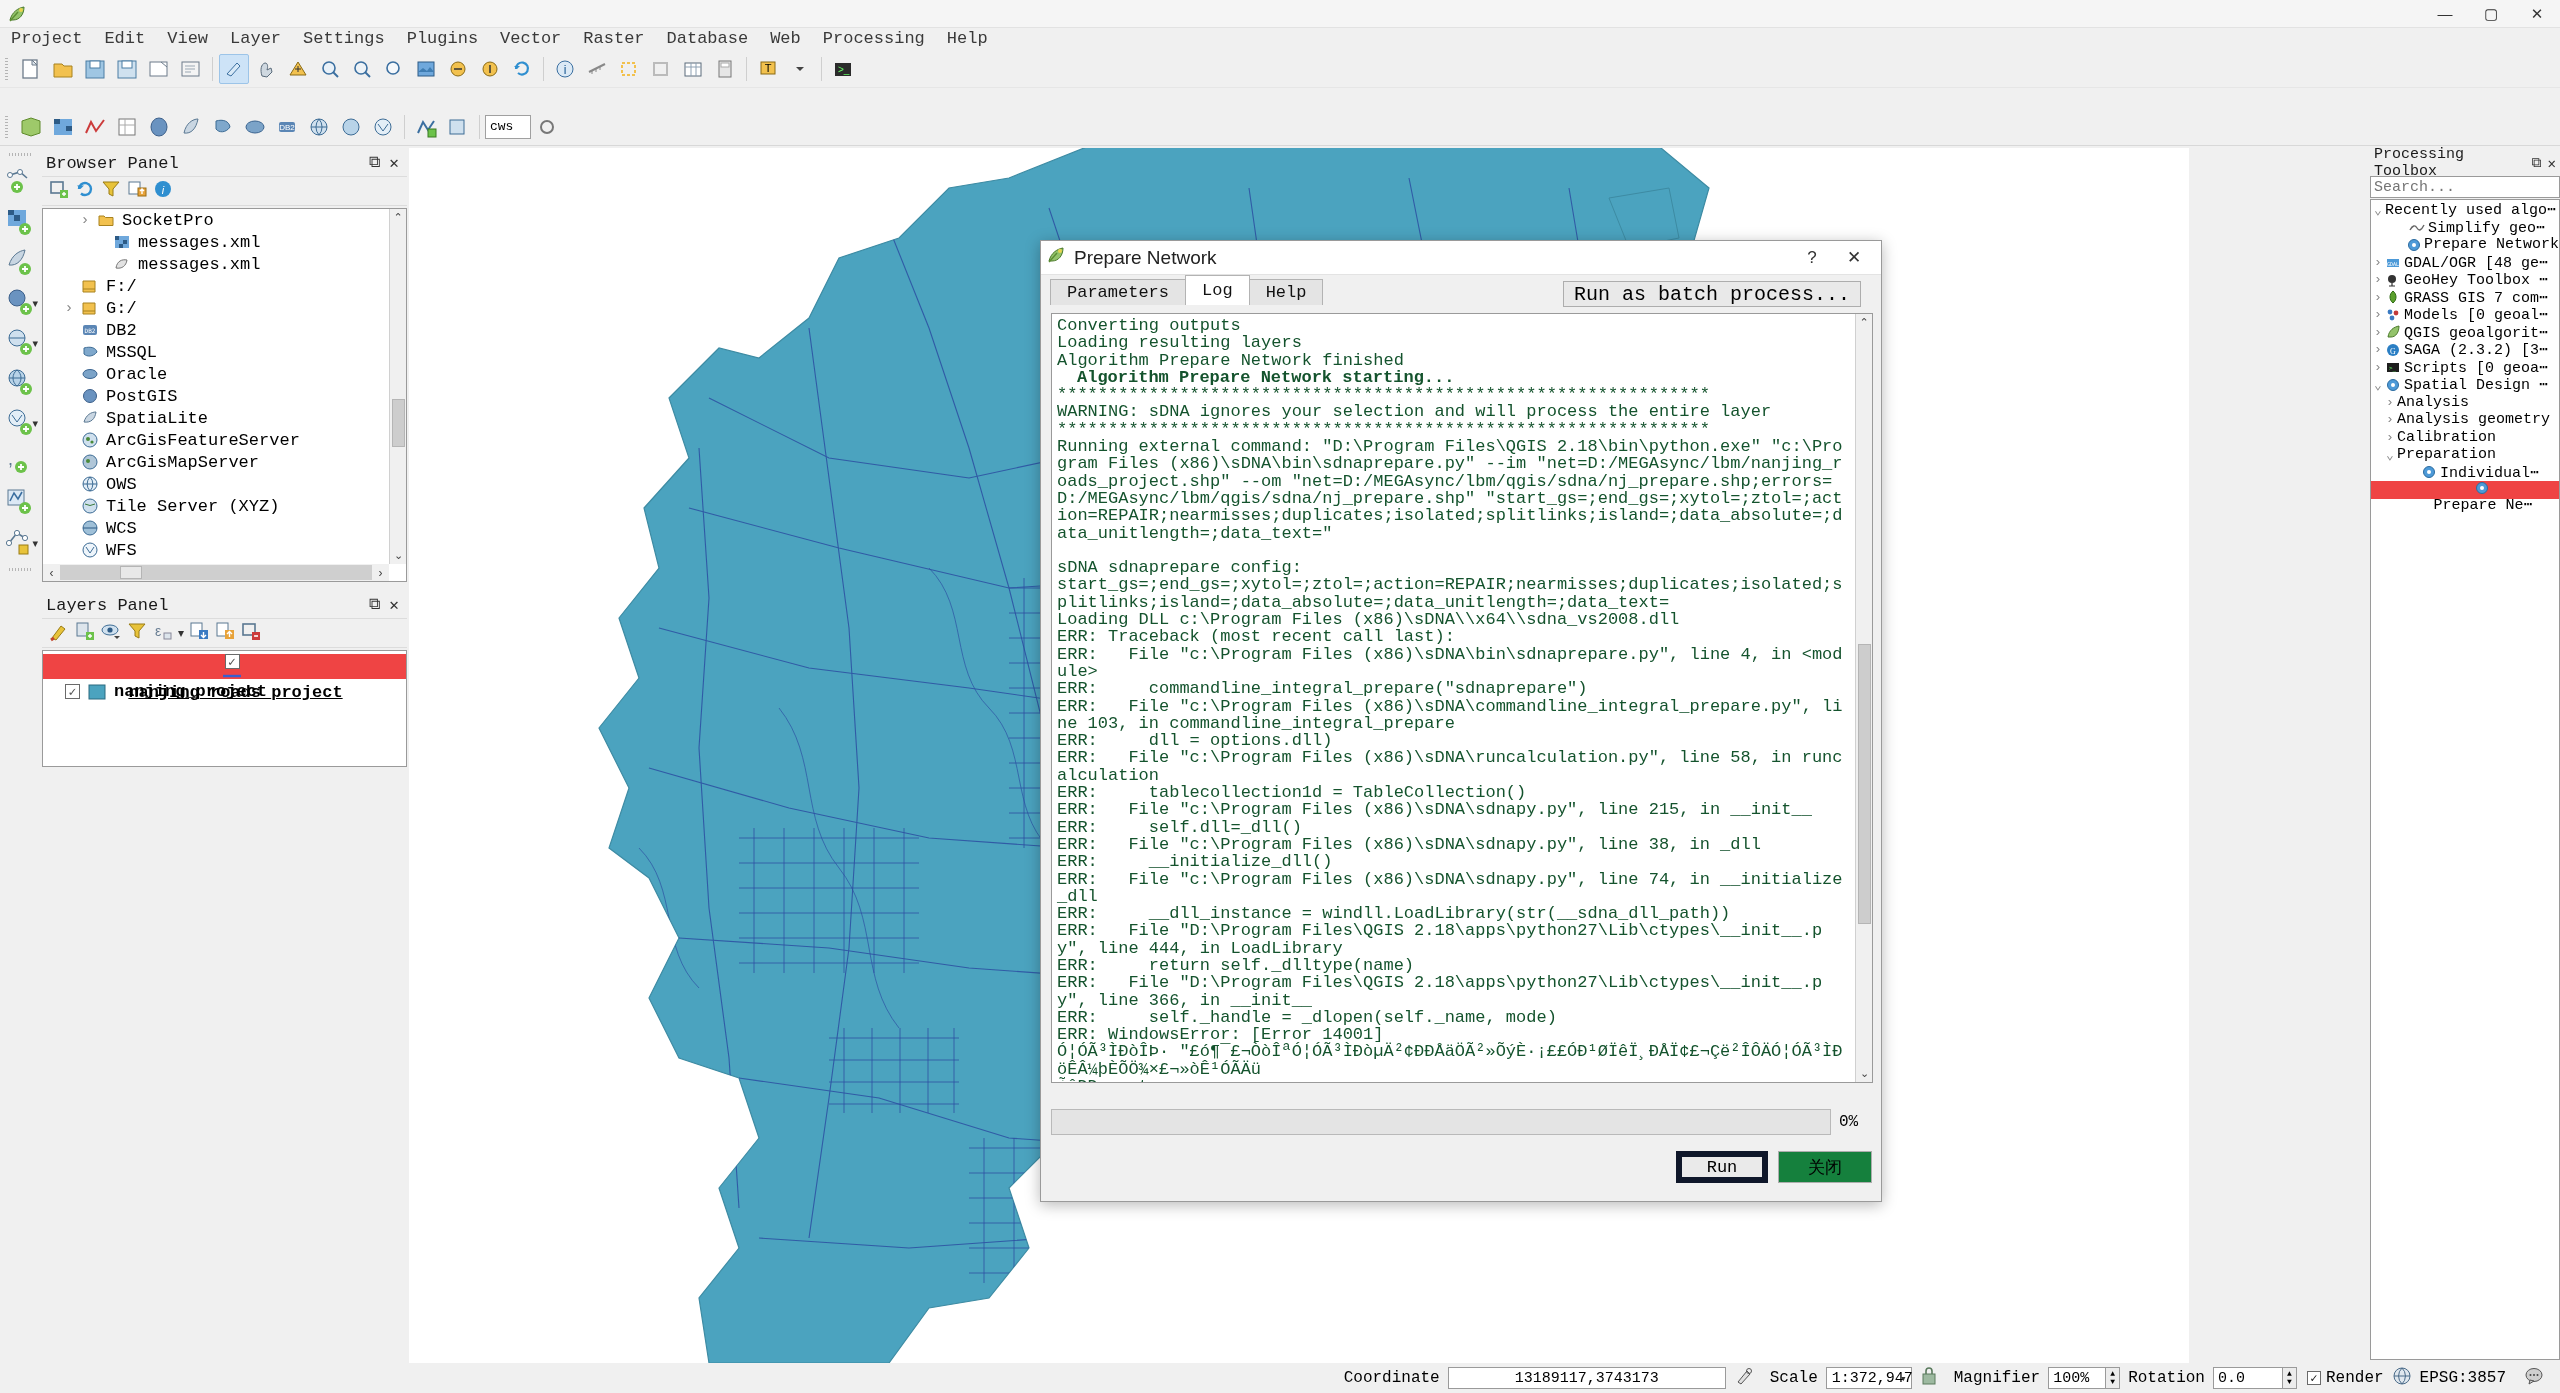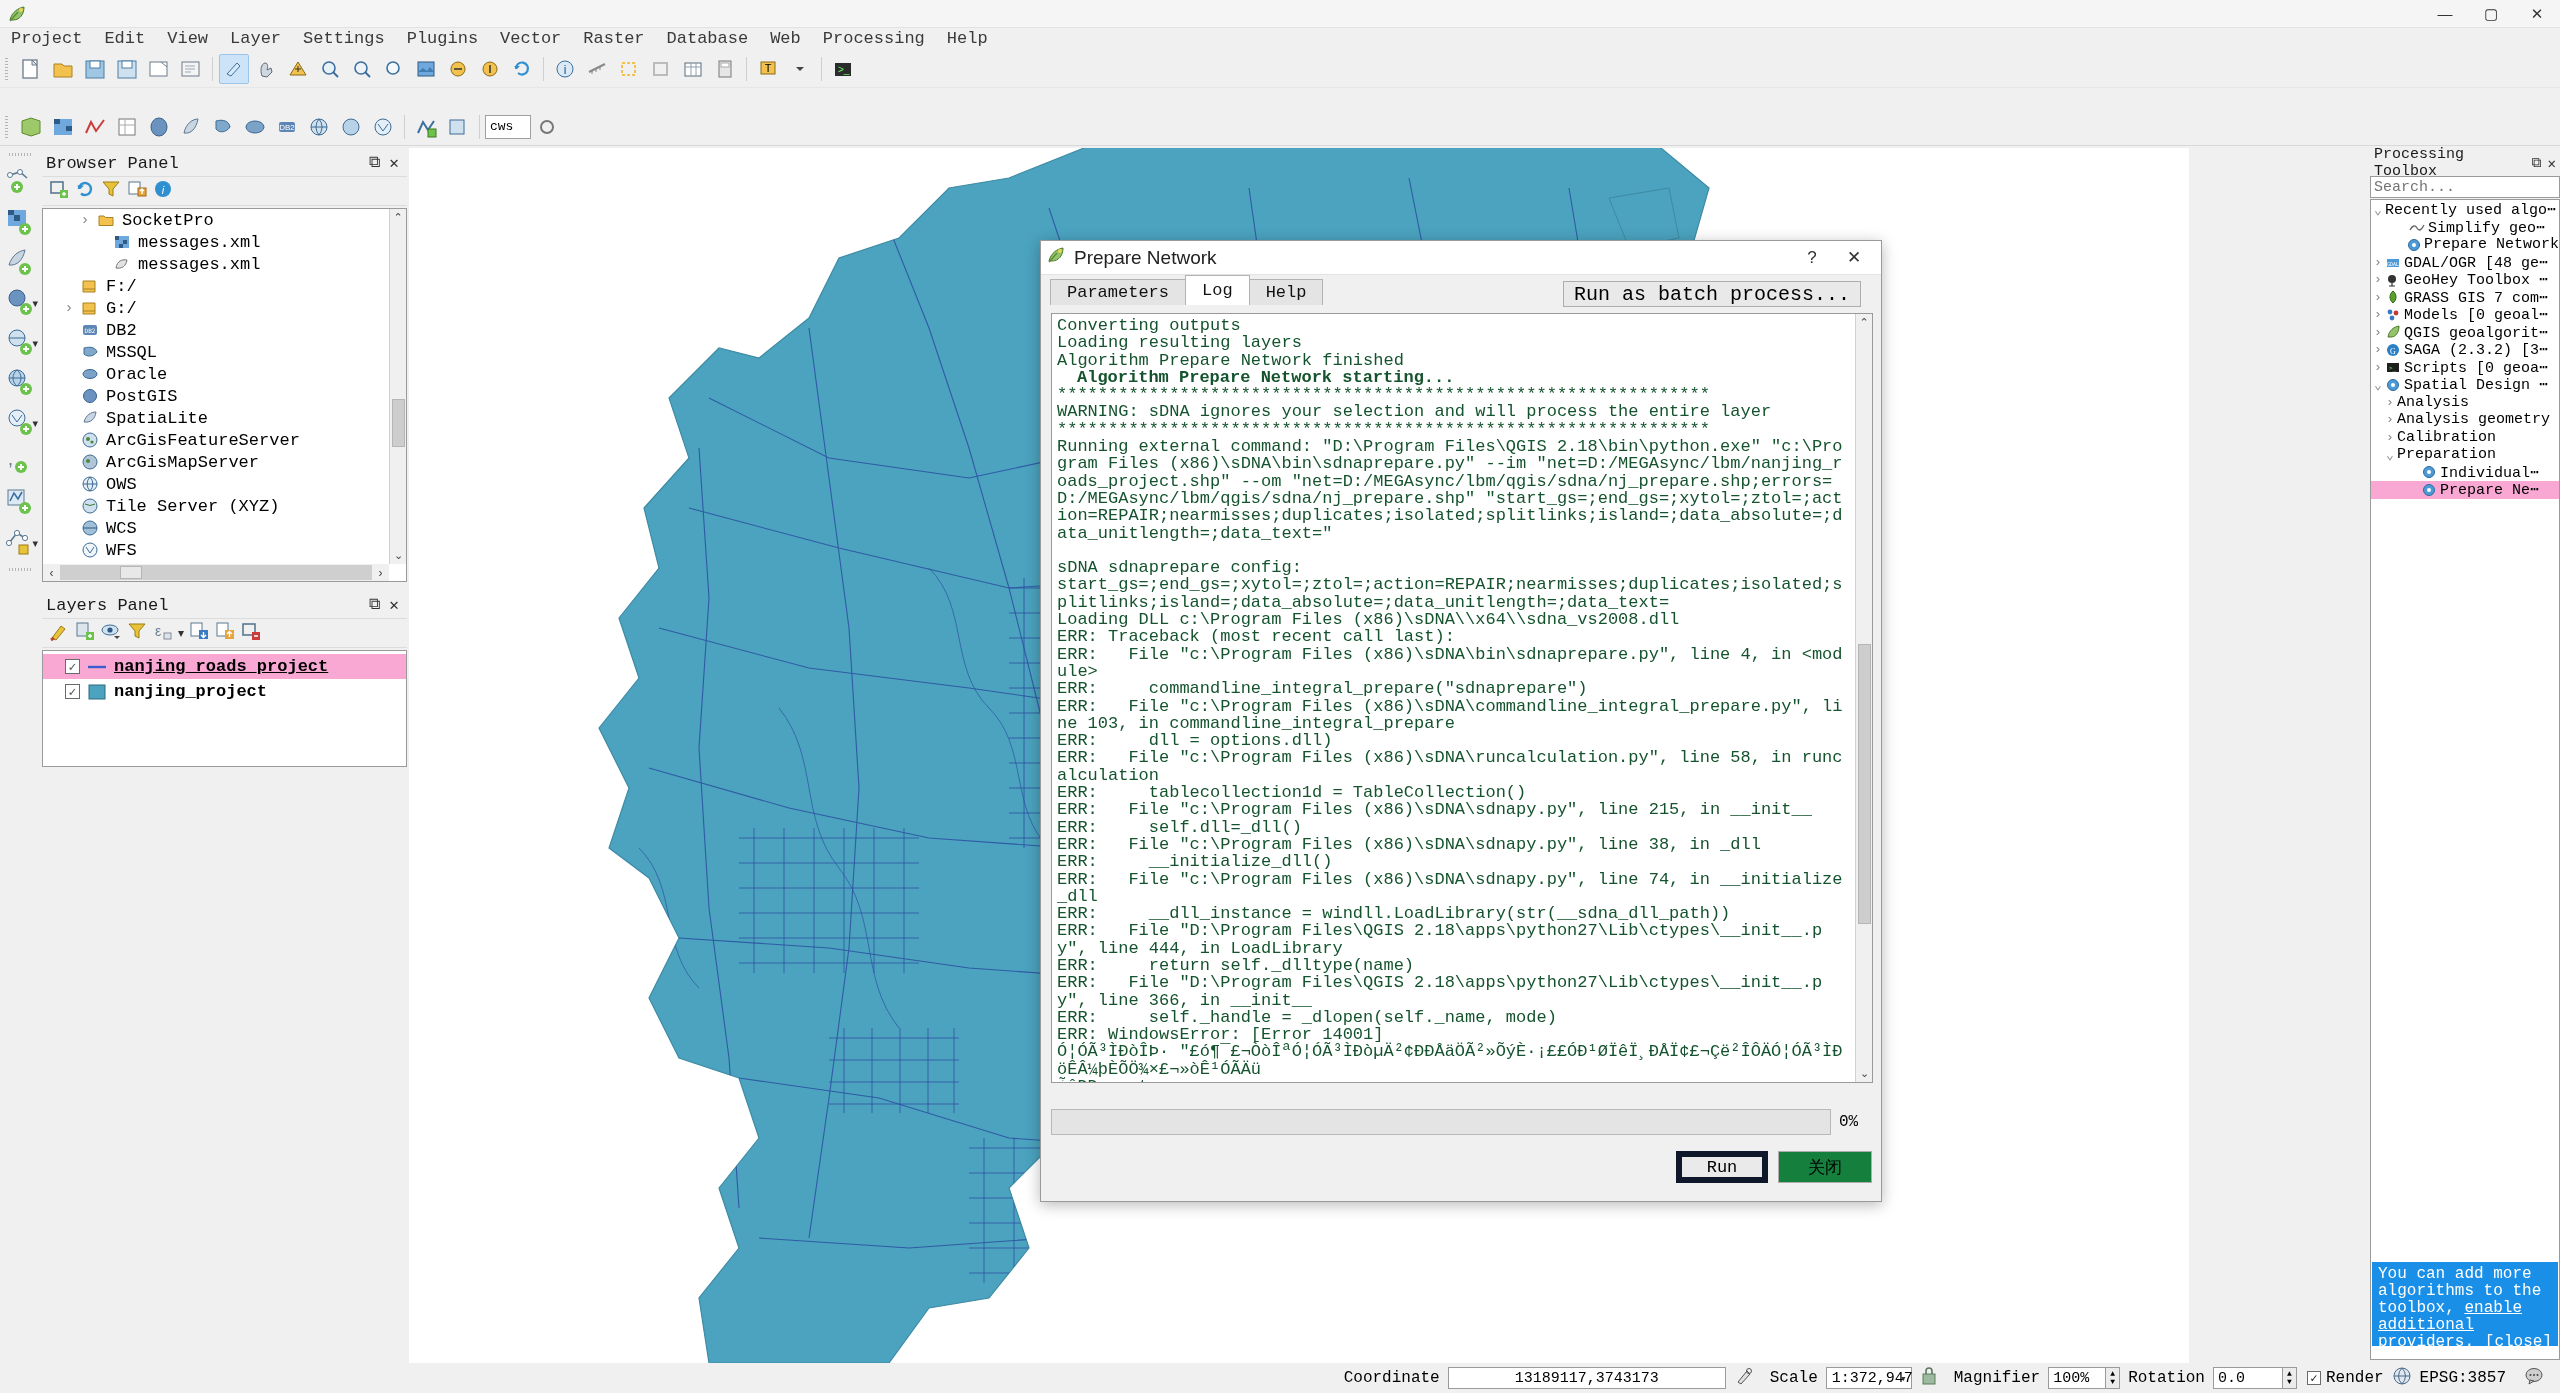--- a/index.html
+++ b/index.html
@@ -78,7 +78,7 @@
     font-size: 17px; color:#000; white-space: nowrap; }
   .tree-row .exp { width: 20px; text-align:center; color:#888; font-size: 15px;}
   .tree-row .ico { width: 22px; display:flex; align-items:center; justify-content:center; margin-right: 5px;}
-  .tree-row.sel { background:#f9a8d4; }
+  .tree-row.sel { background:#ef4444;flex-direction:column; }
 
   
   .vsb { position:absolute; right:0; top:0; width:17px; bottom:0; background:#f0f0f0; border-left:1px solid #d0d0d0;}

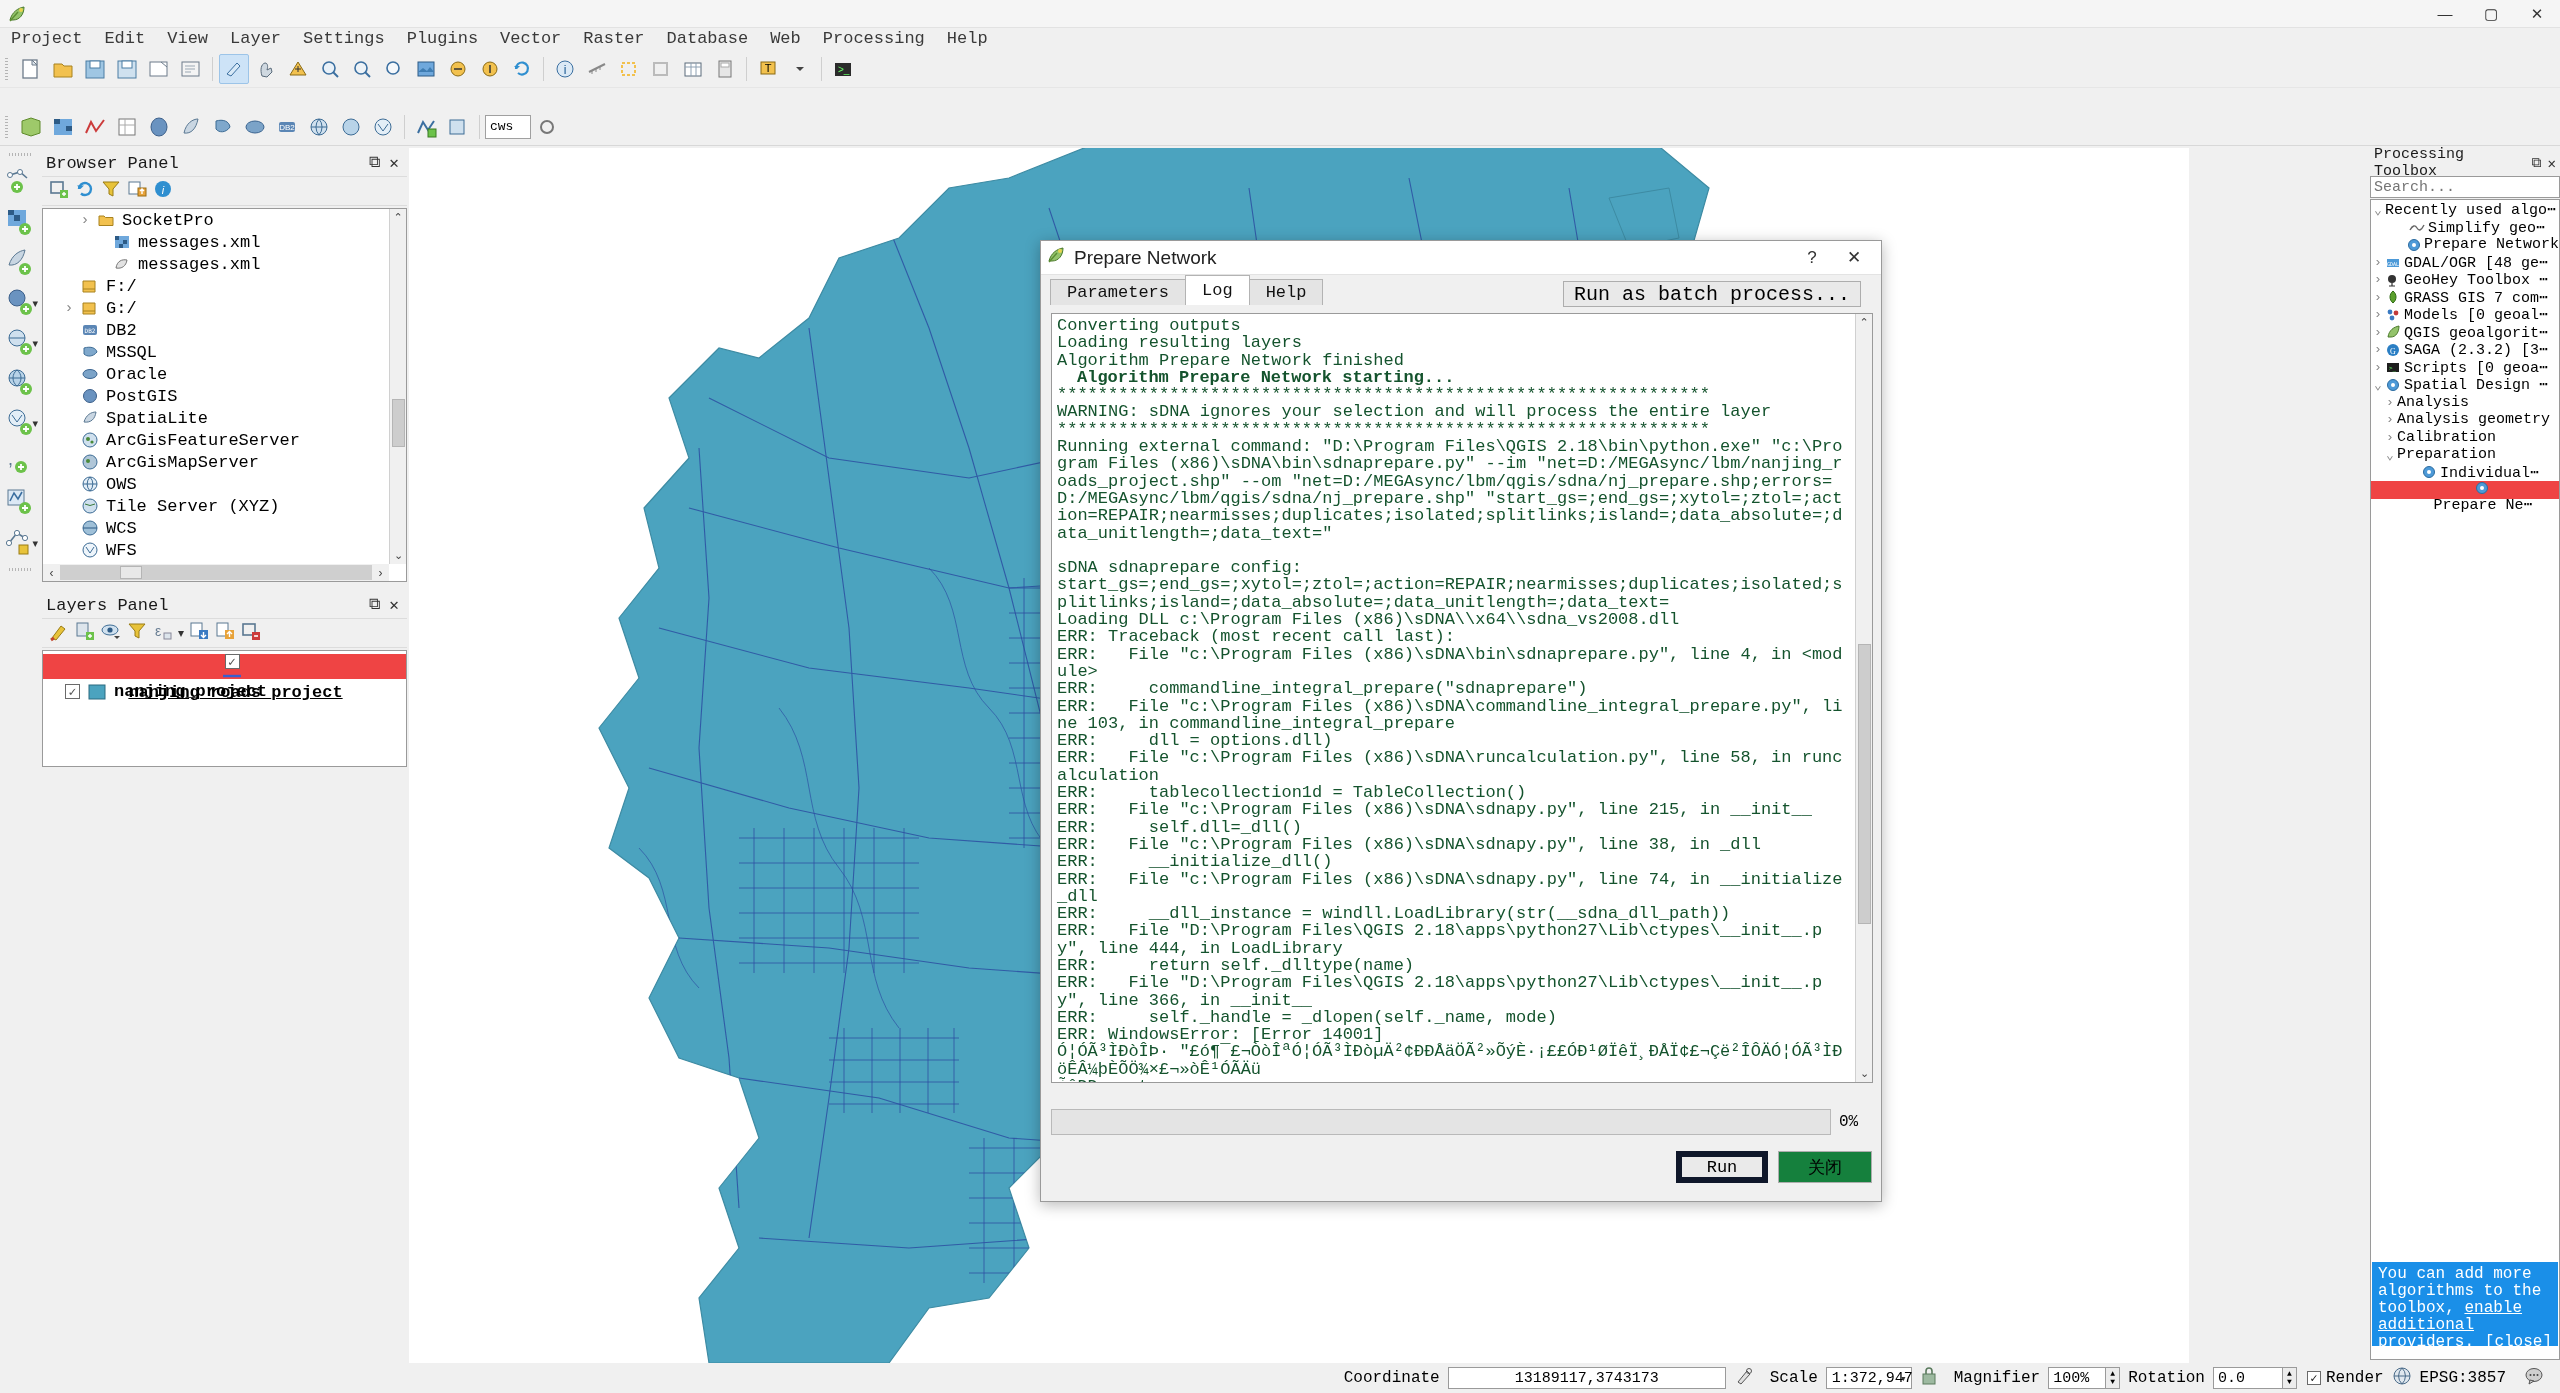--- a/index.html
+++ b/index.html
@@ -1045,20 +1045,6 @@
     </div>
   </div>
 
-  <div class="tipbox" style="left:2372px; top:1262px; width:186px; height:84px;">
-    <div>You can add more</div>
-    <div>algorithms to the</div>
-    <div>
-      <span>toolbox, </span><a href="#">enable</a>
-    </div>
-    <div>
-      <a href="#">additional</a>
-    </div>
-    <div style="display:flex; justify-content:space-between;">
-      <a href="#">providers.</a>
-      <a href="#">[close]</a>
-    </div>
-  </div>
 
   <div class="dialog" style="left:1040px; top:240px; width:842px; height:962px;">
     <div class="dlg-title">

